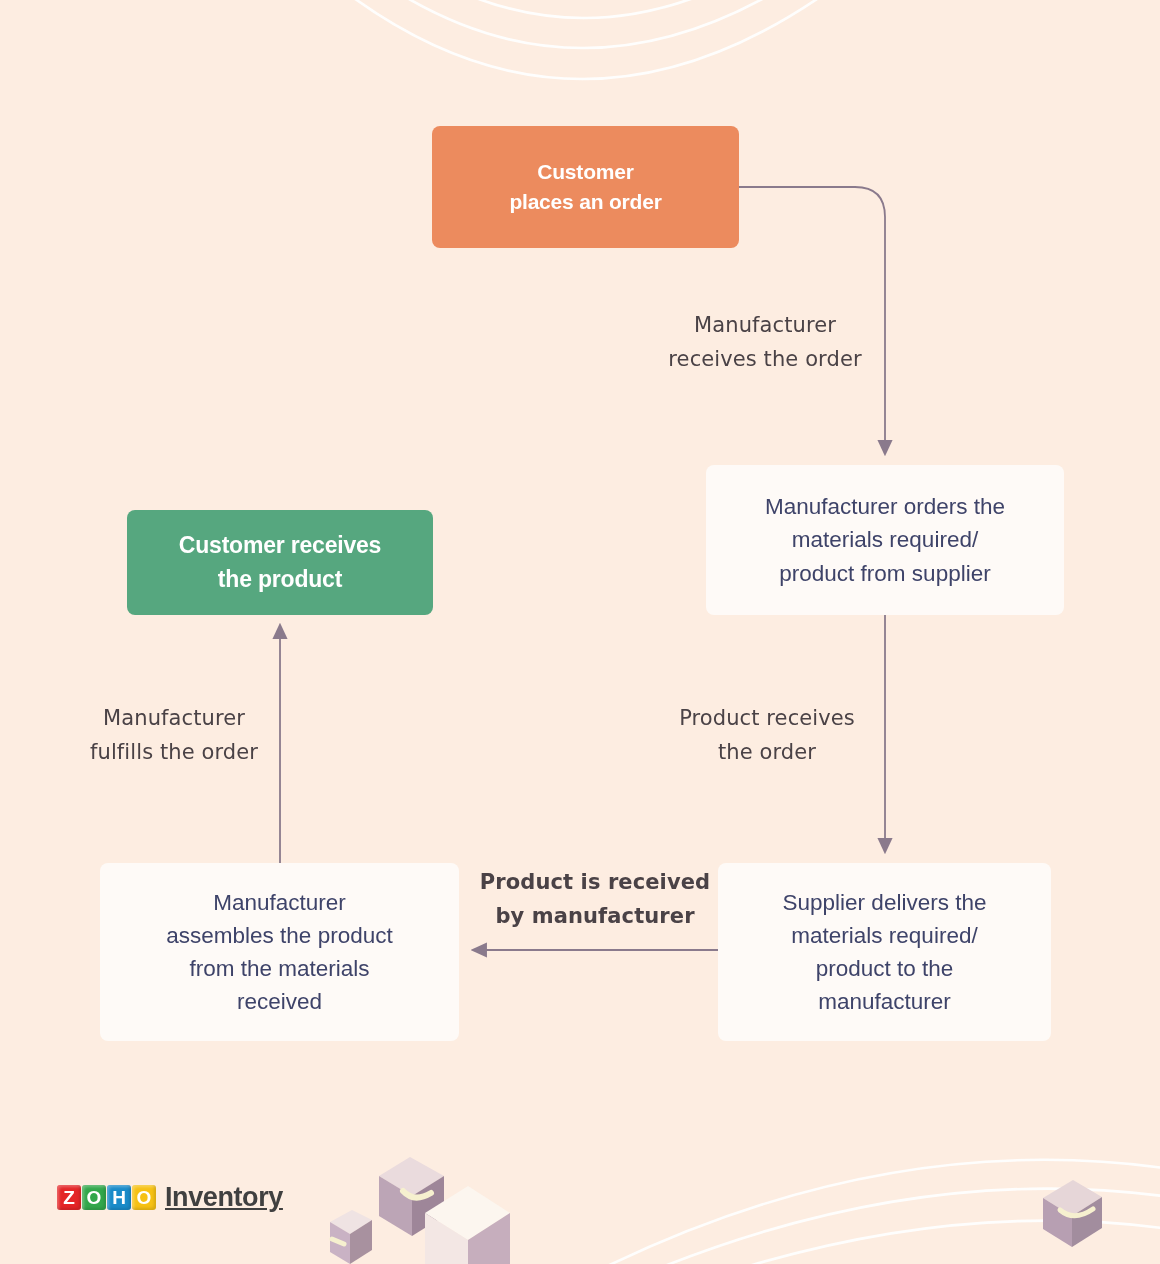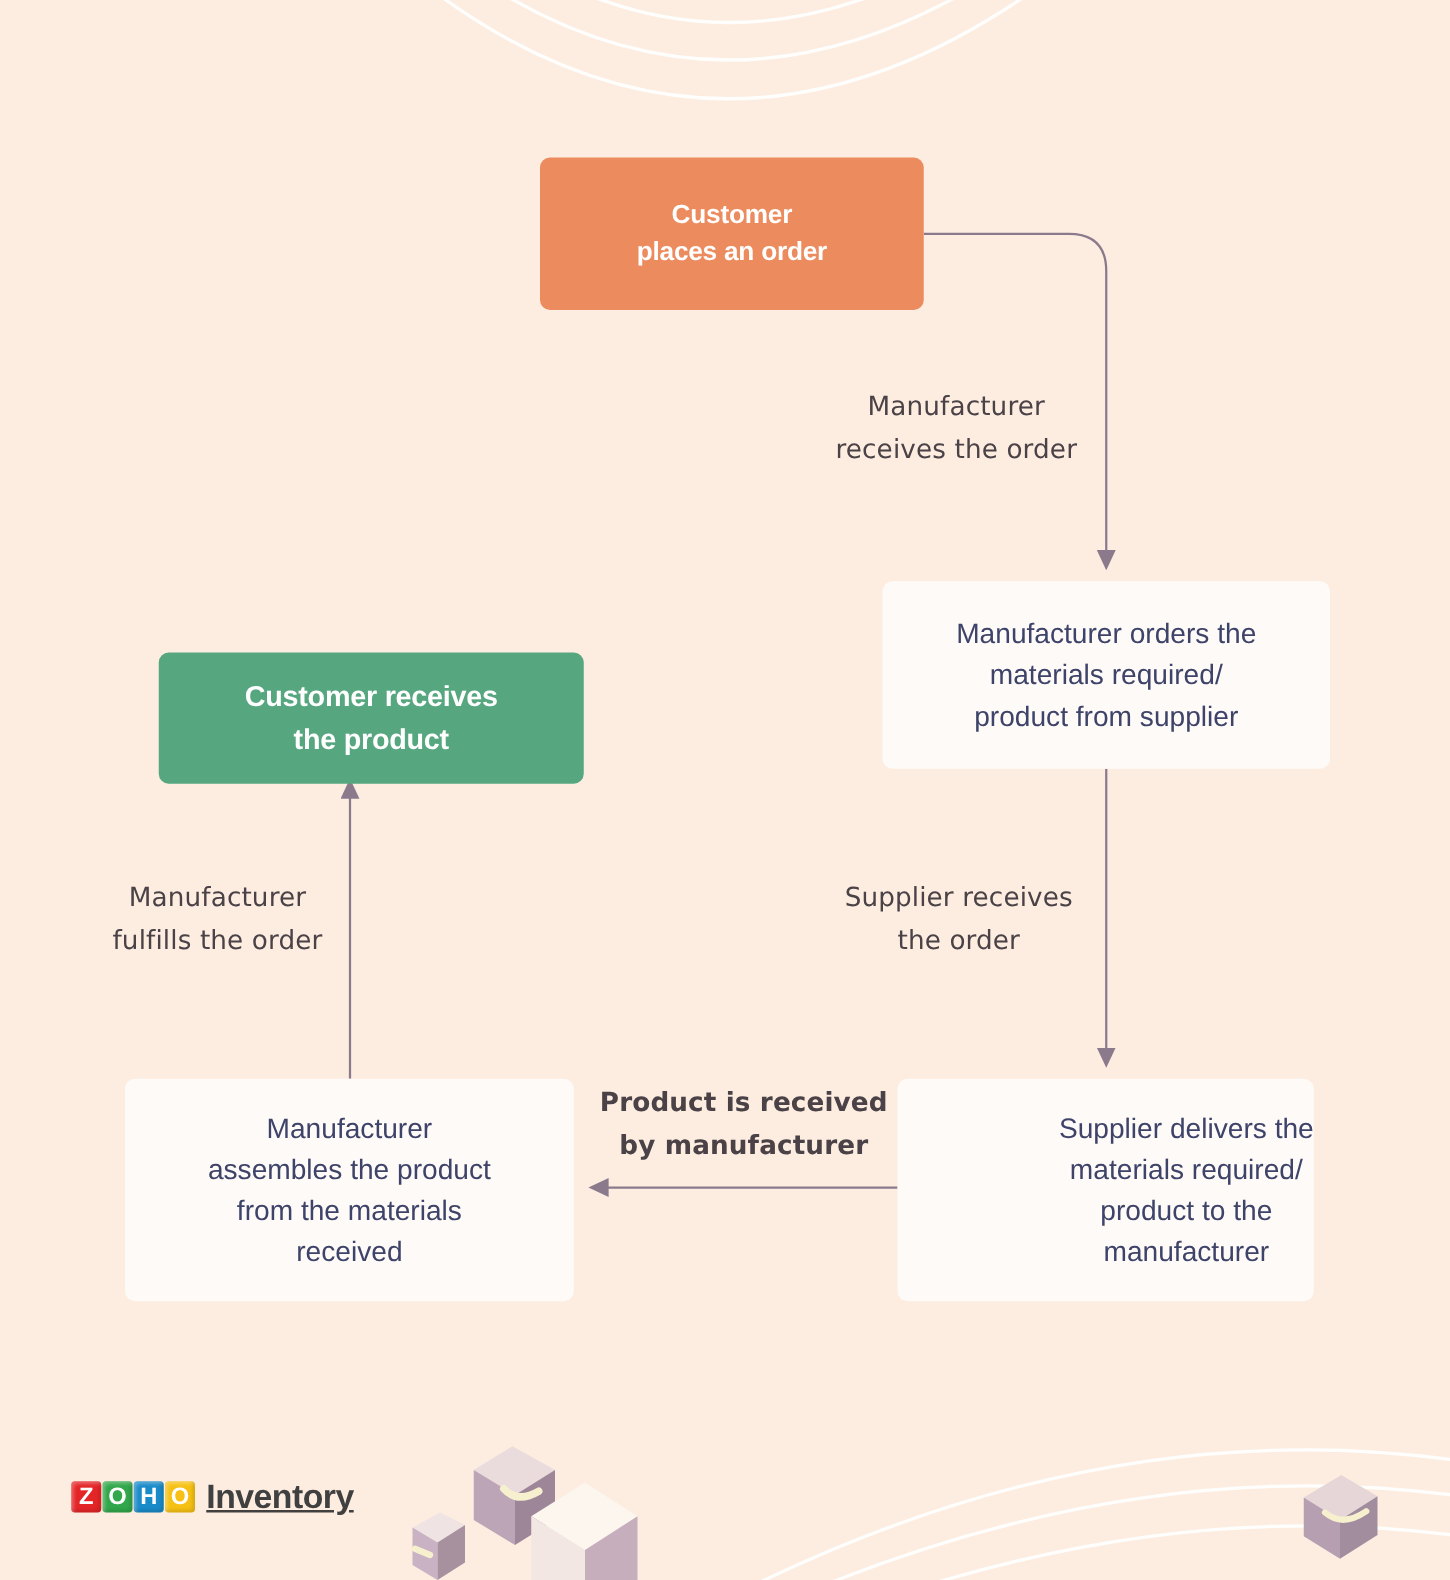--- a/index.html
+++ b/index.html
@@ -74,7 +74,7 @@
   #node-mfr-orders     { left: 706px; top: 465px;  width: 358px; height: 150px; text-align: center; }
   #node-supplier-del   { left: 718px; top: 863px;  width: 333px; height: 178px; justify-content: flex-end; }
   #node-mfr-assembles  { left: 100px; top: 863px;  width: 359px; height: 178px; }
-  #node-customer-recv  { left: 127px; top: 522px;  width: 340px; height: 105px; }
+  #node-customer-recv  { left: 127px; top: 510px;  width: 306px; height: 105px; }
 
   
   .edge-label {

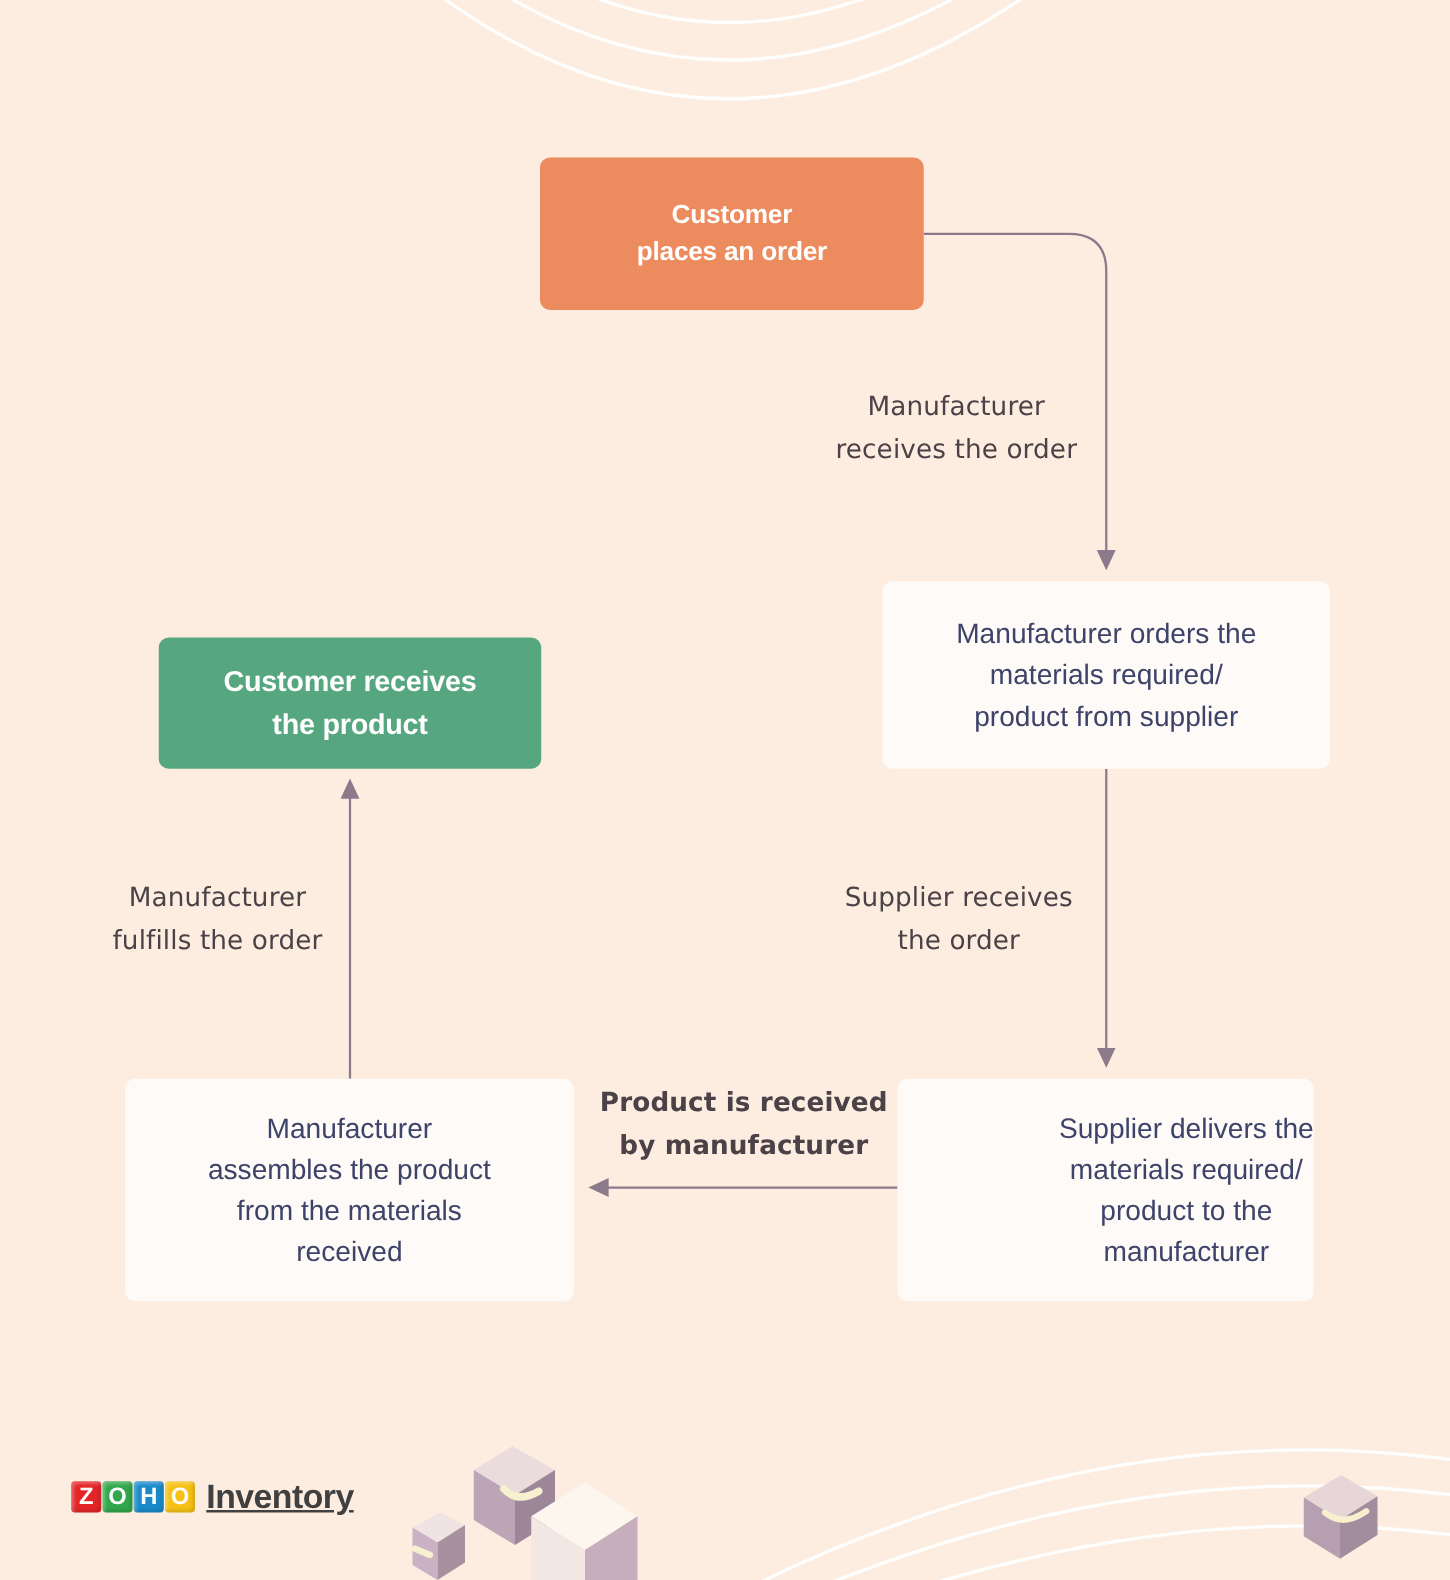--- a/index.html
+++ b/index.html
@@ -230,7 +230,7 @@
   <div id="label-mfr-receives" class="edge-label">Manufacturer
 receives the order</div>
 
-  <div id="label-supplier-recv" class="edge-label">Supplier receives
+  <div id="label-supplier-recv" class="edge-label">Product receives
 the order</div>
 
   <div id="label-product-recv" class="edge-label">Product is received

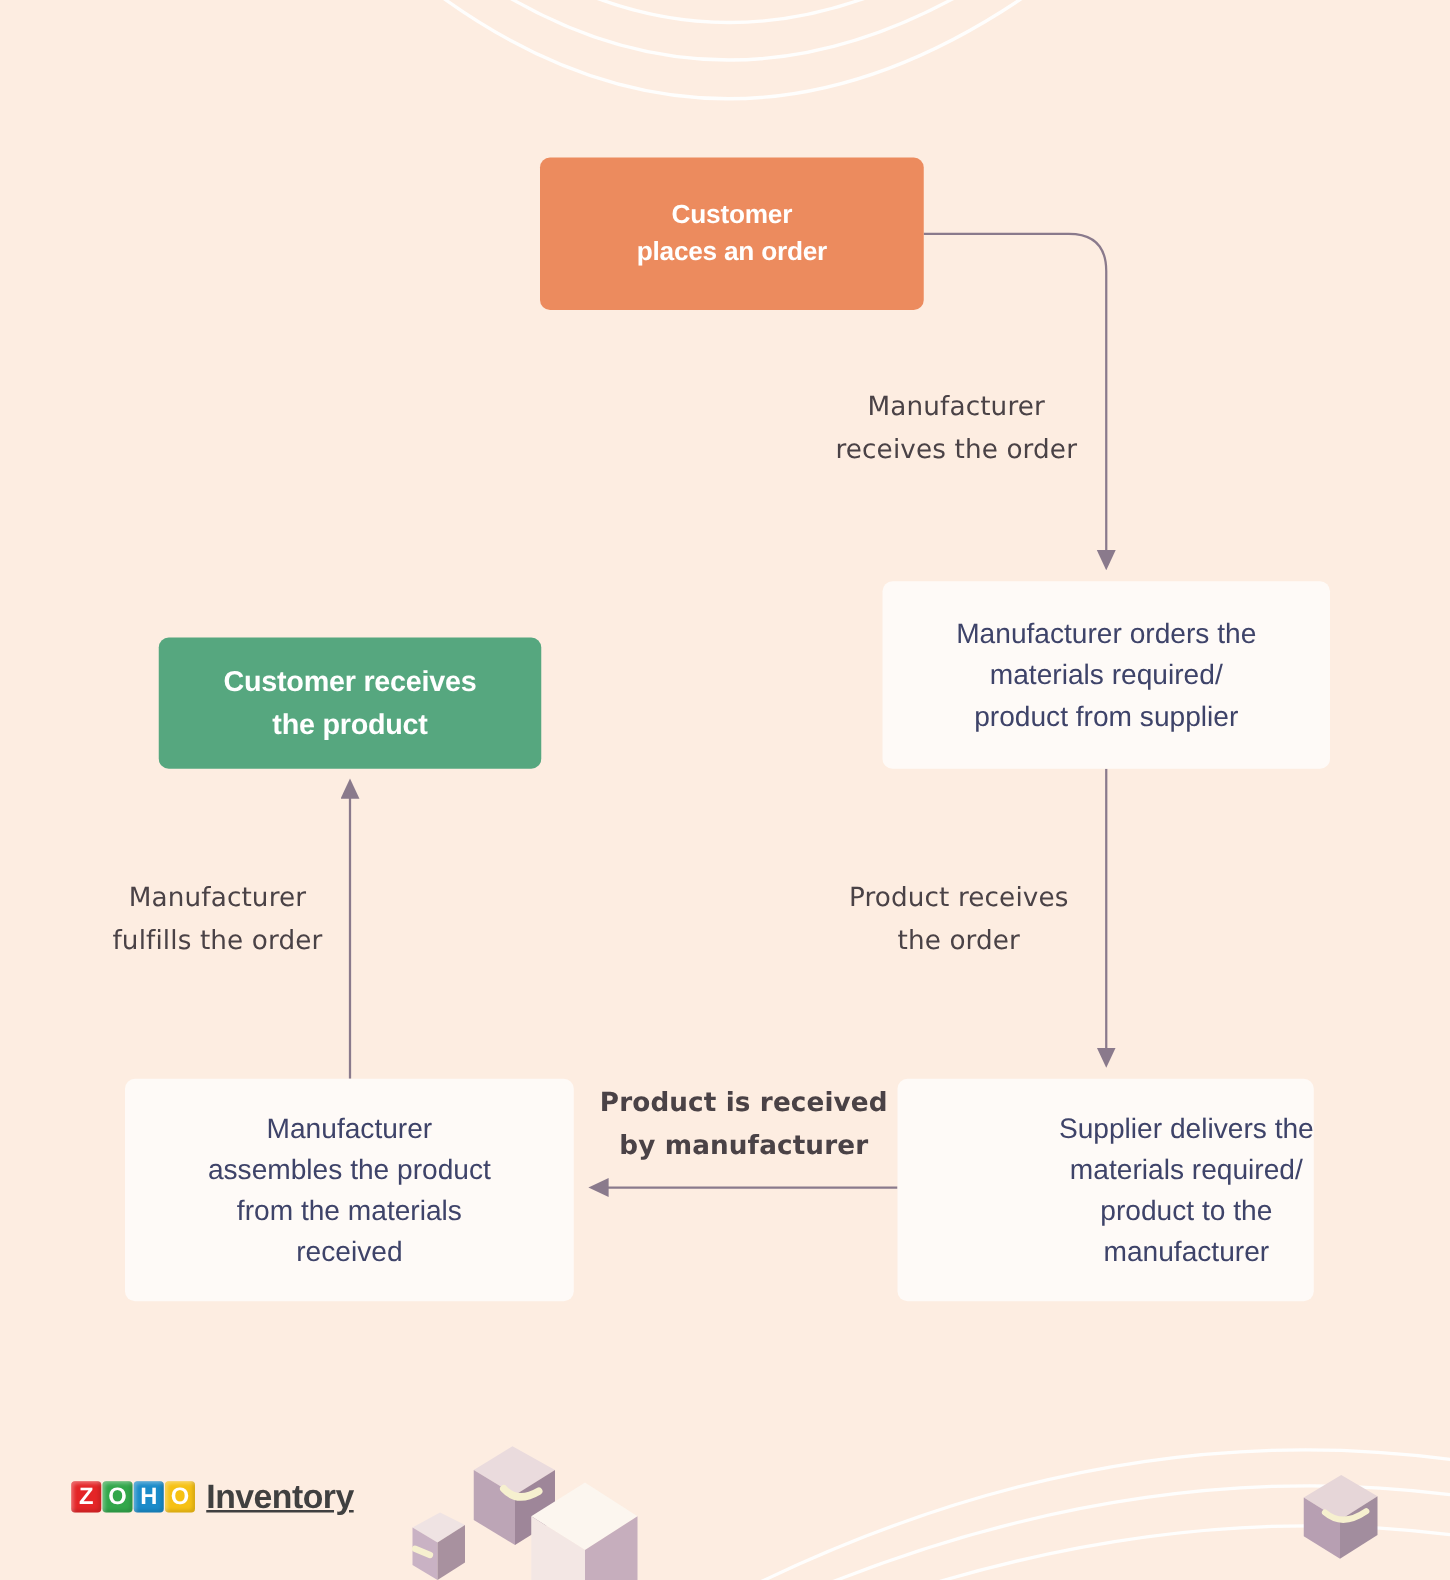--- a/index.html
+++ b/index.html
@@ -72,7 +72,7 @@
   
   #node-customer-order { left: 432px; top: 126px;  width: 307px; height: 122px; }
   #node-mfr-orders     { left: 706px; top: 465px;  width: 358px; height: 150px; text-align: center; }
-  #node-supplier-del   { left: 718px; top: 863px;  width: 333px; height: 178px; justify-content: flex-end; }
+  #node-supplier-del   { left: 718px; top: 863px;  width: 333px; height: 178px; }
   #node-mfr-assembles  { left: 100px; top: 863px;  width: 359px; height: 178px; }
   #node-customer-recv  { left: 127px; top: 510px;  width: 306px; height: 105px; }
 

